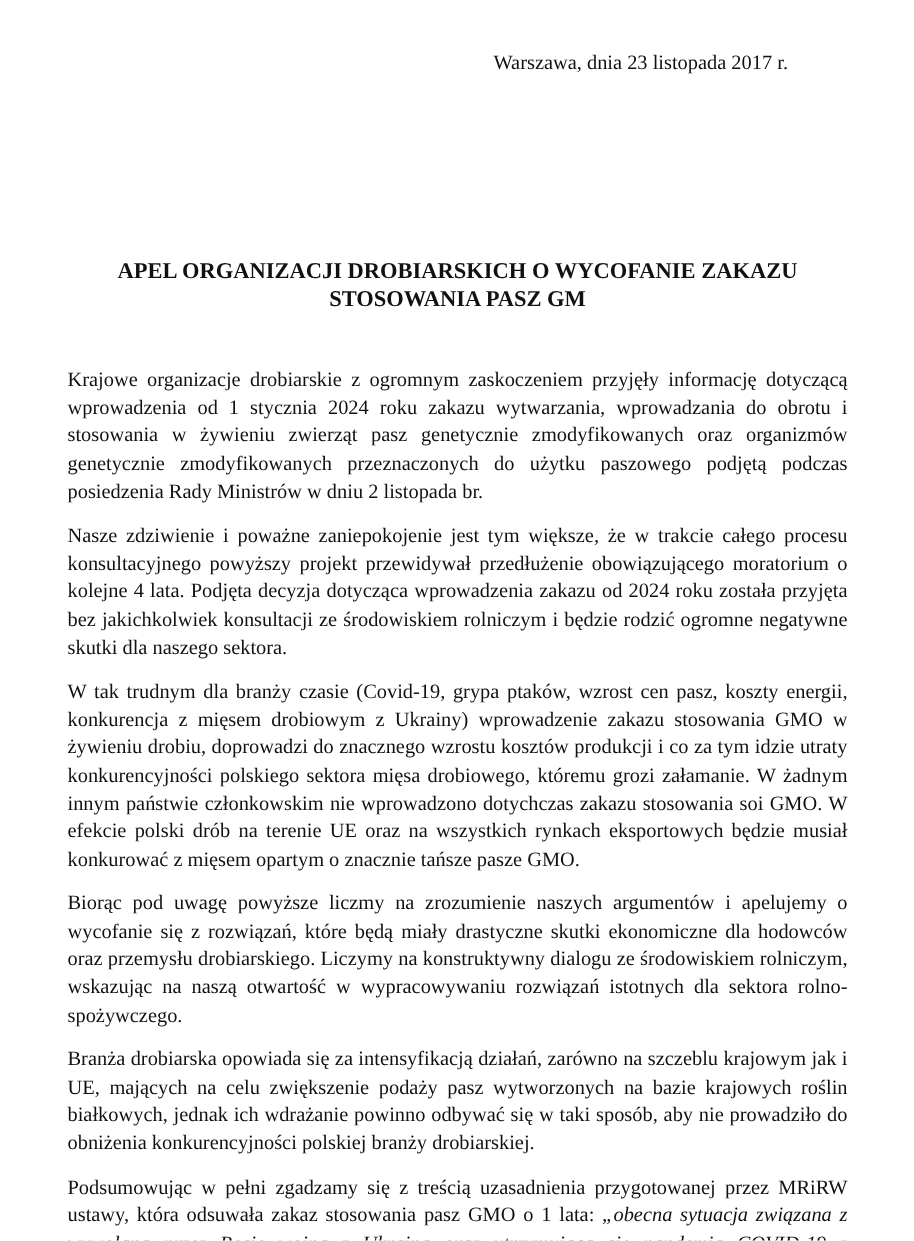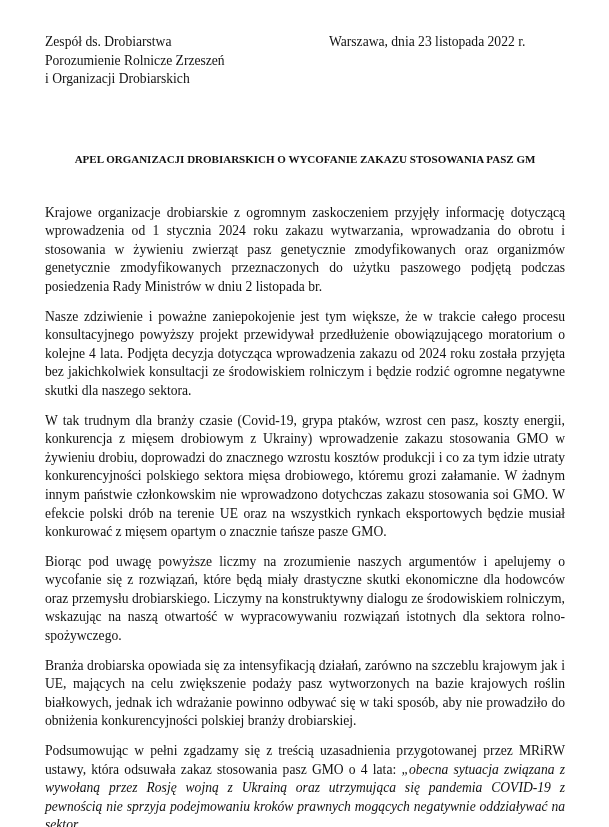--- a/index.html
+++ b/index.html
@@ -20,11 +20,6 @@
 
 <div class="page">
   <div class="header">
-    <div class="sender">
-      <div>Zespół ds. Drobiarstwa</div>
-      <div>Porozumienie Rolnicze Zrzeszeń</div>
-      <div>i Organizacji Drobiarskich</div>
-    </div>
     <div class="date">Warszawa, dnia 23 listopada 2022 r.</div>
   </div>
 

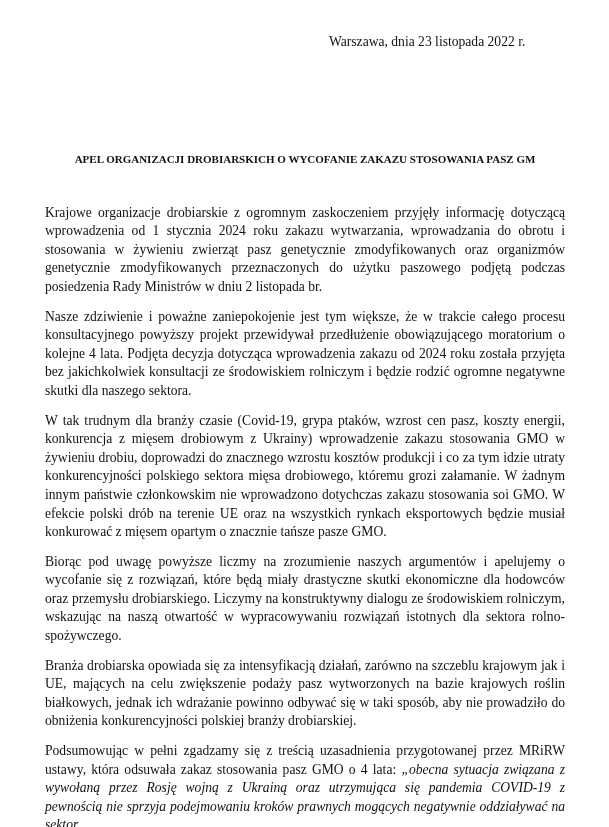--- a/index.html
+++ b/index.html
@@ -20,7 +20,7 @@
 
 <div class="page">
   <div class="header">
-    <div class="date">Warszawa, dnia 23 listopada 2022 r.</div>
+    <div class="date">Warszawa, dnia 23 listopada 2017 r.</div>
   </div>
 
   <div class="title">APEL ORGANIZACJI DROBIARSKICH O WYCOFANIE ZAKAZU STOSOWANIA PASZ GM</div>

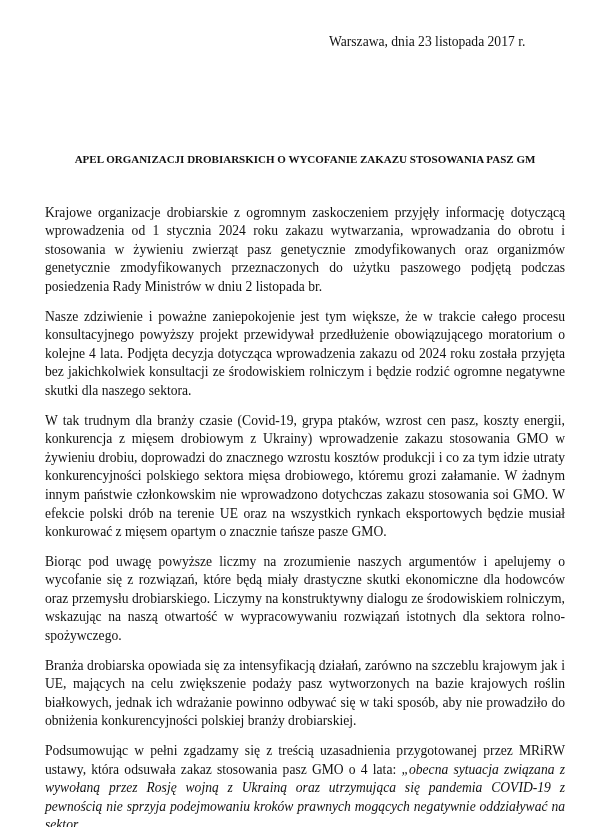--- a/index.html
+++ b/index.html
@@ -10,7 +10,7 @@
   .sender { position:absolute; left:0; top:0; }
   .sender div { line-height:18.6px; }
   .date { position:absolute; left:284px; top:0; }
-  .title { text-align:center; font-weight:bold; margin-top:57px; font-size:11px; line-height:18.6px; }
+  .title { text-align:center; font-weight:bold; margin-top:79px; font-size:15px; line-height:18.6px; }
   .body { margin-top:35px; }
   .body p { margin:0 0 11px 0; text-align:justify; text-align-last:left;font-family:Liberation Serif, serif; }
   .body em { font-style:italic; }

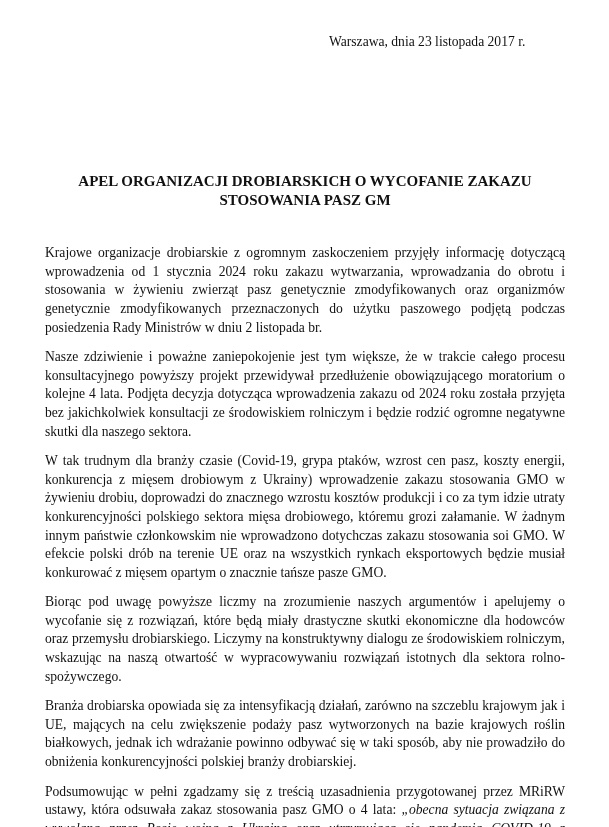--- a/index.html
+++ b/index.html
@@ -31,7 +31,7 @@
     <p>W tak trudnym dla branży czasie (Covid-19, grypa ptaków, wzrost cen pasz, koszty energii, konkurencja z mięsem drobiowym z Ukrainy) wprowadzenie zakazu stosowania GMO w żywieniu drobiu, doprowadzi do znacznego wzrostu kosztów produkcji i co za tym idzie utraty konkurencyjności polskiego sektora mięsa drobiowego, któremu grozi załamanie. W żadnym innym państwie członkowskim nie wprowadzono dotychczas zakazu stosowania soi GMO. W efekcie polski drób na terenie UE oraz na wszystkich rynkach eksportowych będzie musiał konkurować z mięsem opartym o znacznie tańsze pasze GMO.</p>
     <p>Biorąc pod uwagę powyższe liczmy na zrozumienie naszych argumentów i apelujemy o wycofanie się z rozwiązań, które będą miały drastyczne skutki ekonomiczne dla hodowców oraz przemysłu drobiarskiego. Liczymy na konstruktywny dialogu ze środowiskiem rolniczym, wskazując na naszą otwartość w wypracowywaniu rozwiązań istotnych dla sektora rolno-spożywczego.</p>
     <p>Branża drobiarska opowiada się za intensyfikacją działań, zarówno na szczeblu krajowym jak i UE, mających na celu zwiększenie podaży pasz wytworzonych na bazie krajowych roślin białkowych, jednak ich wdrażanie powinno odbywać się w taki sposób, aby nie prowadziło do obniżenia konkurencyjności polskiej branży drobiarskiej.</p>
-    <p><span>Podsumowując w pełni zgadzamy się z treścią uzasadnienia przygotowanej przez MRiRW ustawy, która odsuwała zakaz stosowania pasz GMO o 4 lata: </span><em>„obecna sytuacja związana z wywołaną przez Rosję wojną z Ukrainą oraz utrzymująca się pandemia COVID-19 z pewnością nie sprzyja podejmowaniu kroków prawnych mogących negatywnie oddziaływać na sektor</em></p>
+    <p><span>Podsumowując w pełni zgadzamy się z treścią uzasadnienia przygotowanej przez MRiRW ustawy, która odsuwała zakaz stosowania pasz GMO o 1 lata: </span><em>„obecna sytuacja związana z wywołaną przez Rosję wojną z Ukrainą oraz utrzymująca się pandemia COVID-19 z pewnością nie sprzyja podejmowaniu kroków prawnych mogących negatywnie oddziaływać na sektor</em></p>
   </div>
 </div>
 

